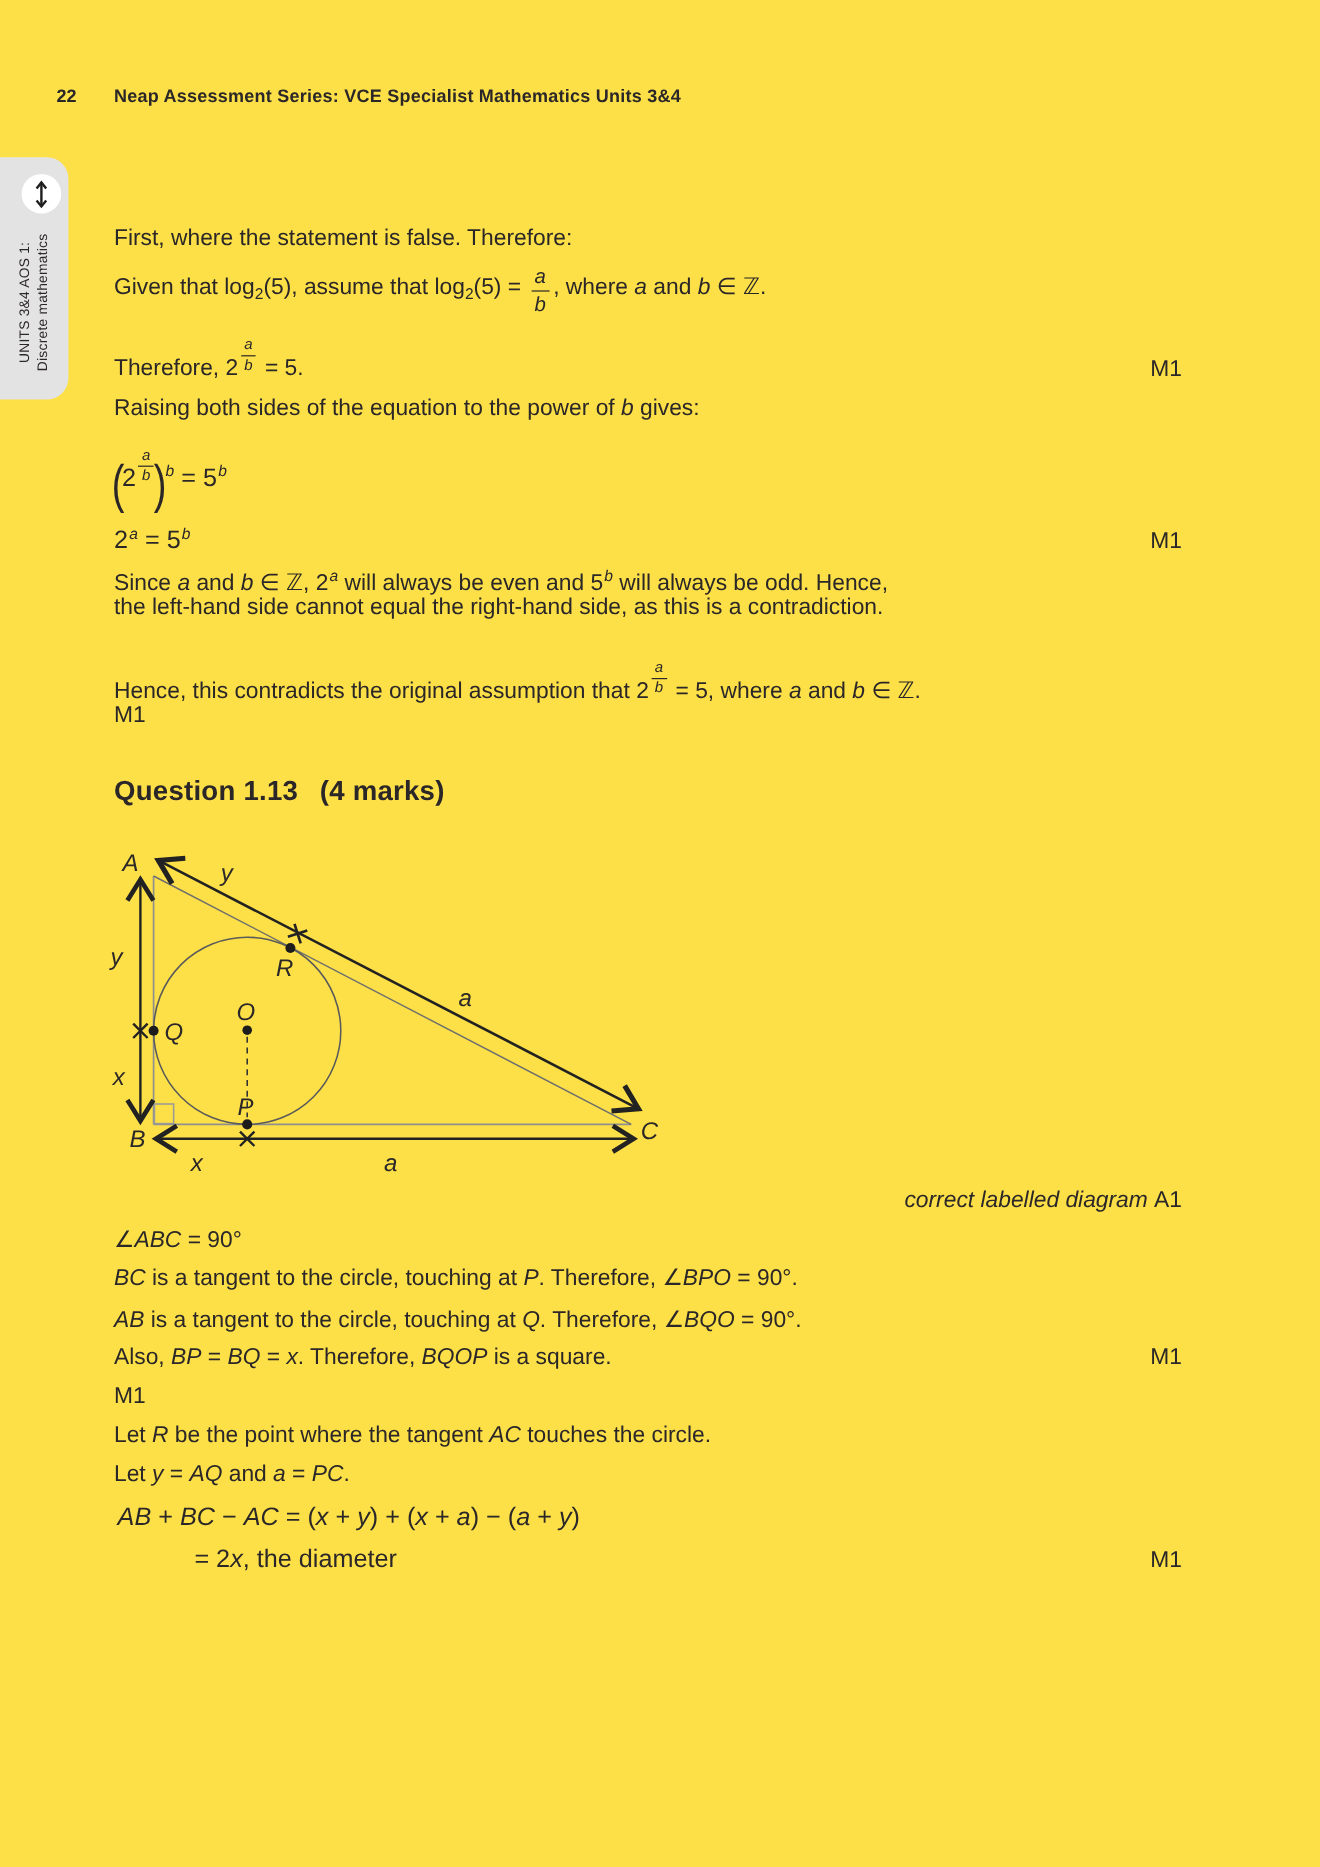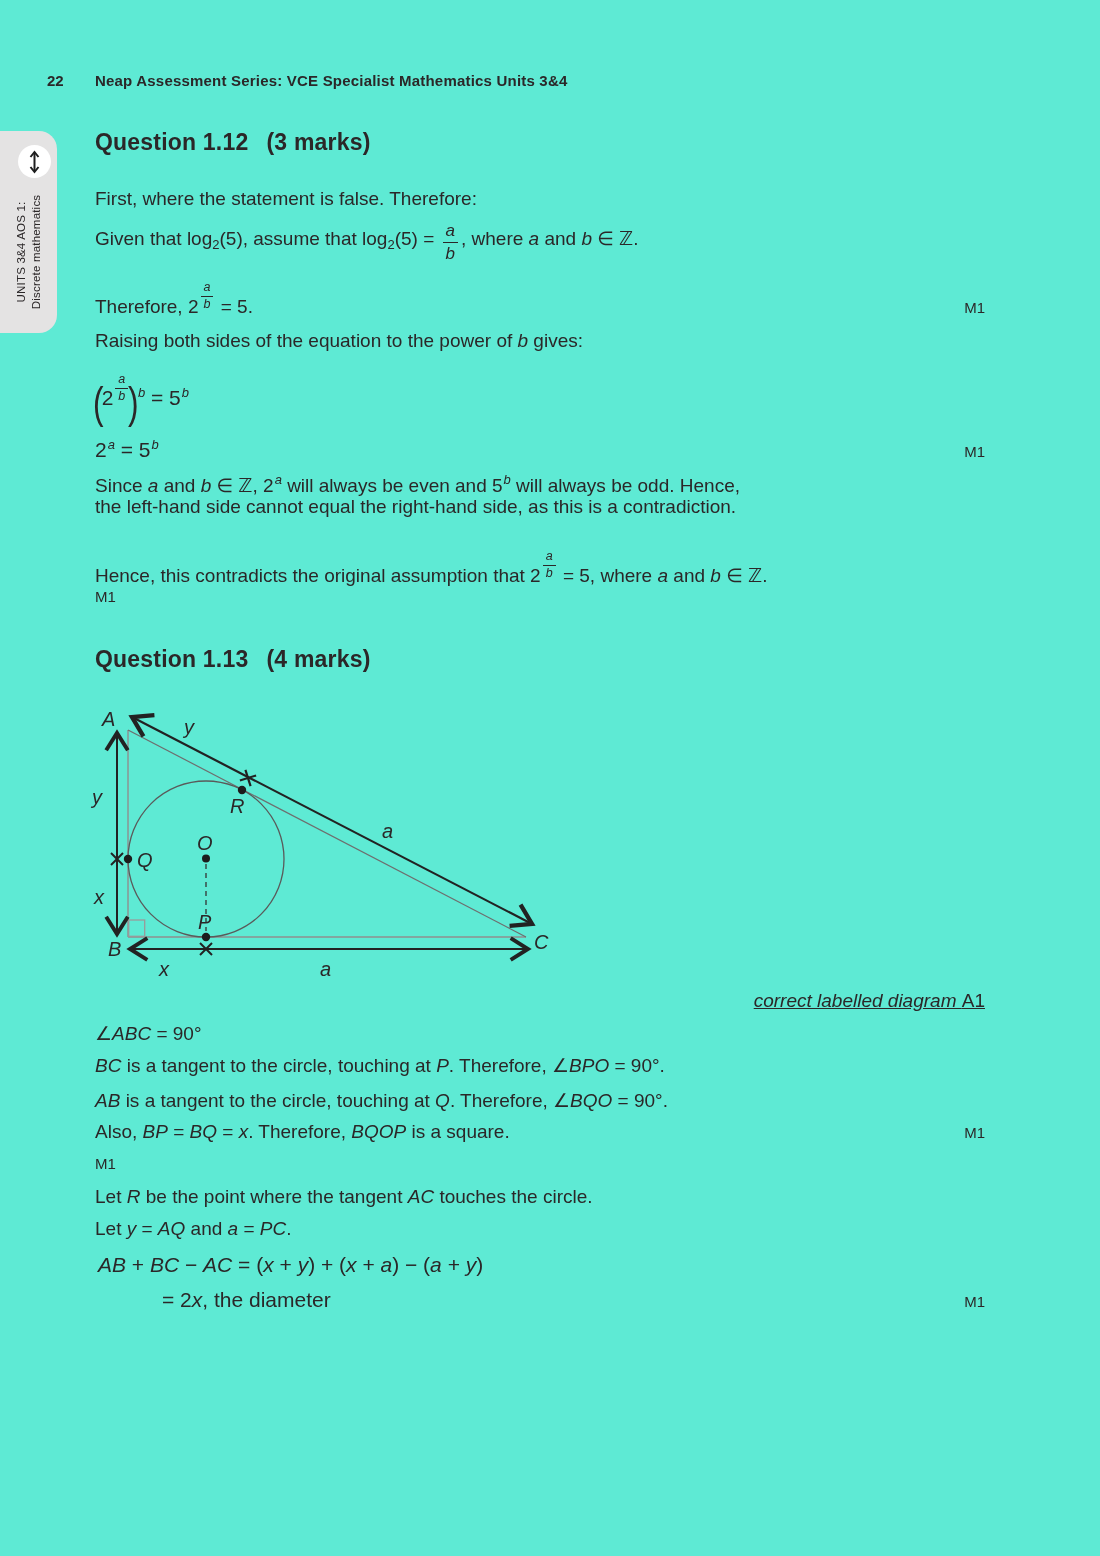--- a/index.html
+++ b/index.html
@@ -3,7 +3,7 @@
 <meta charset="utf-8">
 <style>
   html,body{margin:0;padding:0;background:#fff;}
-  .page{position:relative;width:1100px;height:1556px;background:#5eead4;overflow:hidden;
+  .page{position:relative;width:1100px;height:1556px;background:#fde047;overflow:hidden;
         font-family:"Liberation Sans","DejaVu Sans",sans-serif;color:#2b2728;}
   .hdr{position:absolute;top:72px;left:0;width:1100px;font-size:15px;font-weight:bold;}
   .hdr .pgnum{position:absolute;left:47px;top:0;}

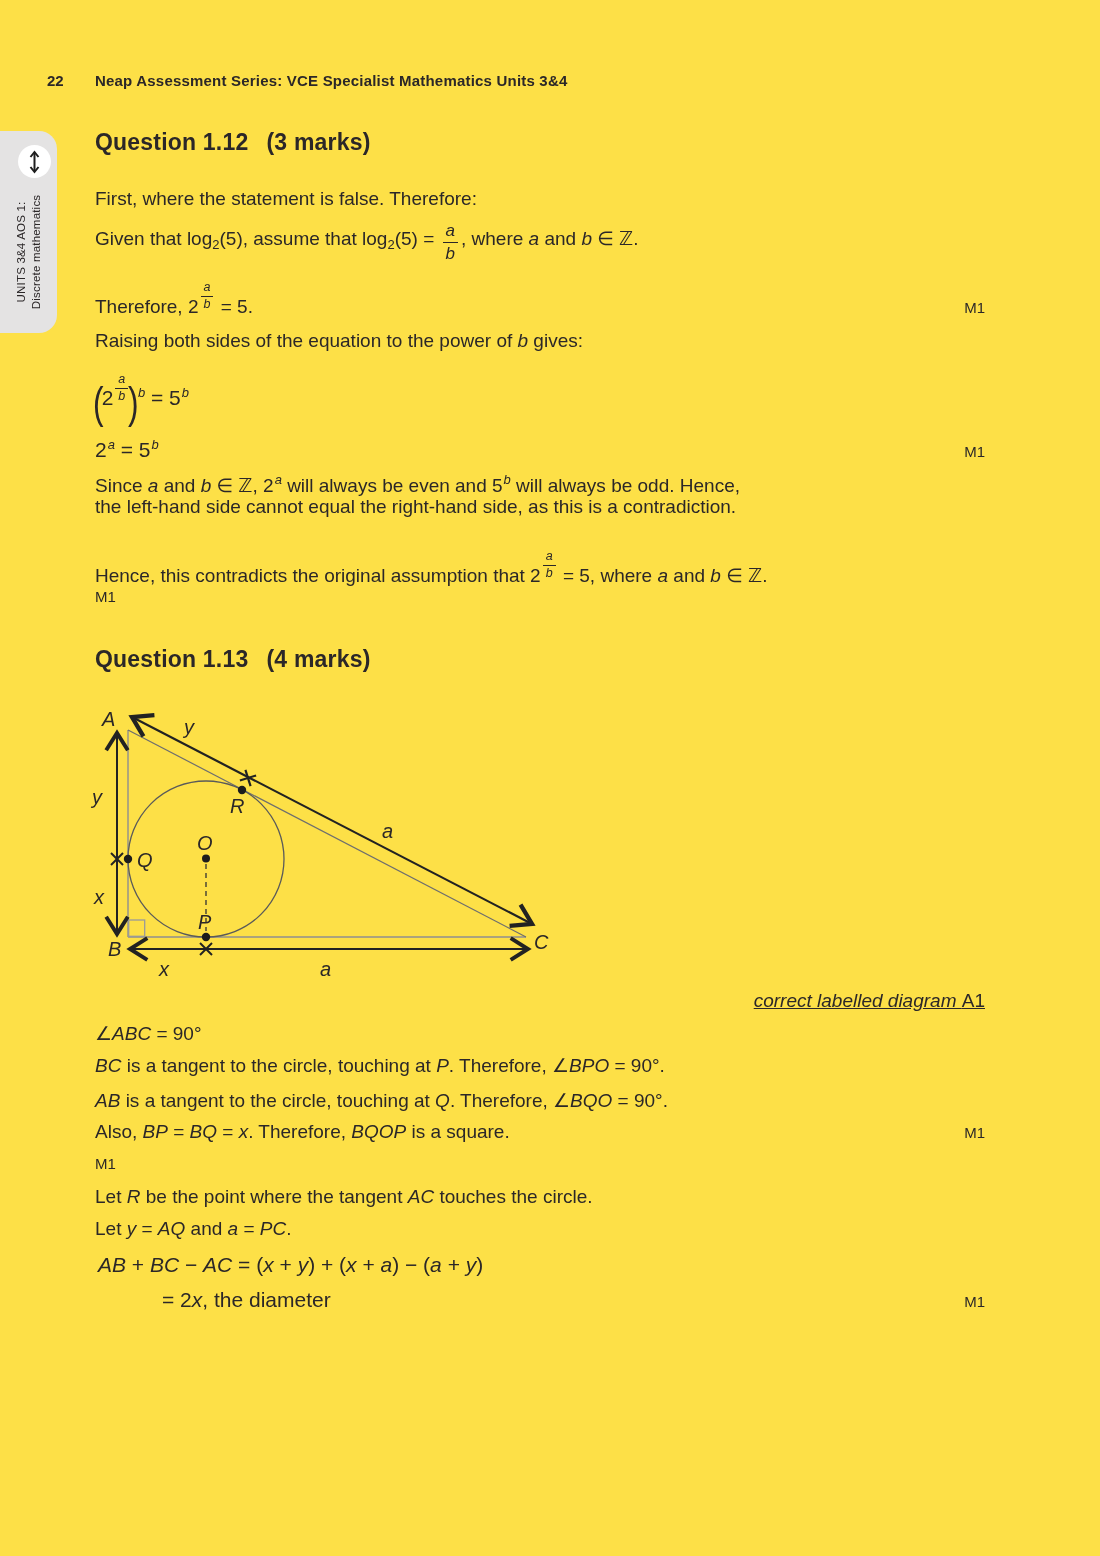--- a/index.html
+++ b/index.html
@@ -63,9 +63,6 @@
     </div>
   </div>
 
-  <div class="row qhead" style="top:129px">
-    <span>Question 1.12</span><span class="marks">(3 marks)</span>
-  </div>
 
   <div class="row" style="top:186px"><span><span>First, where the statement is false. Therefore:</span></span></div>
 

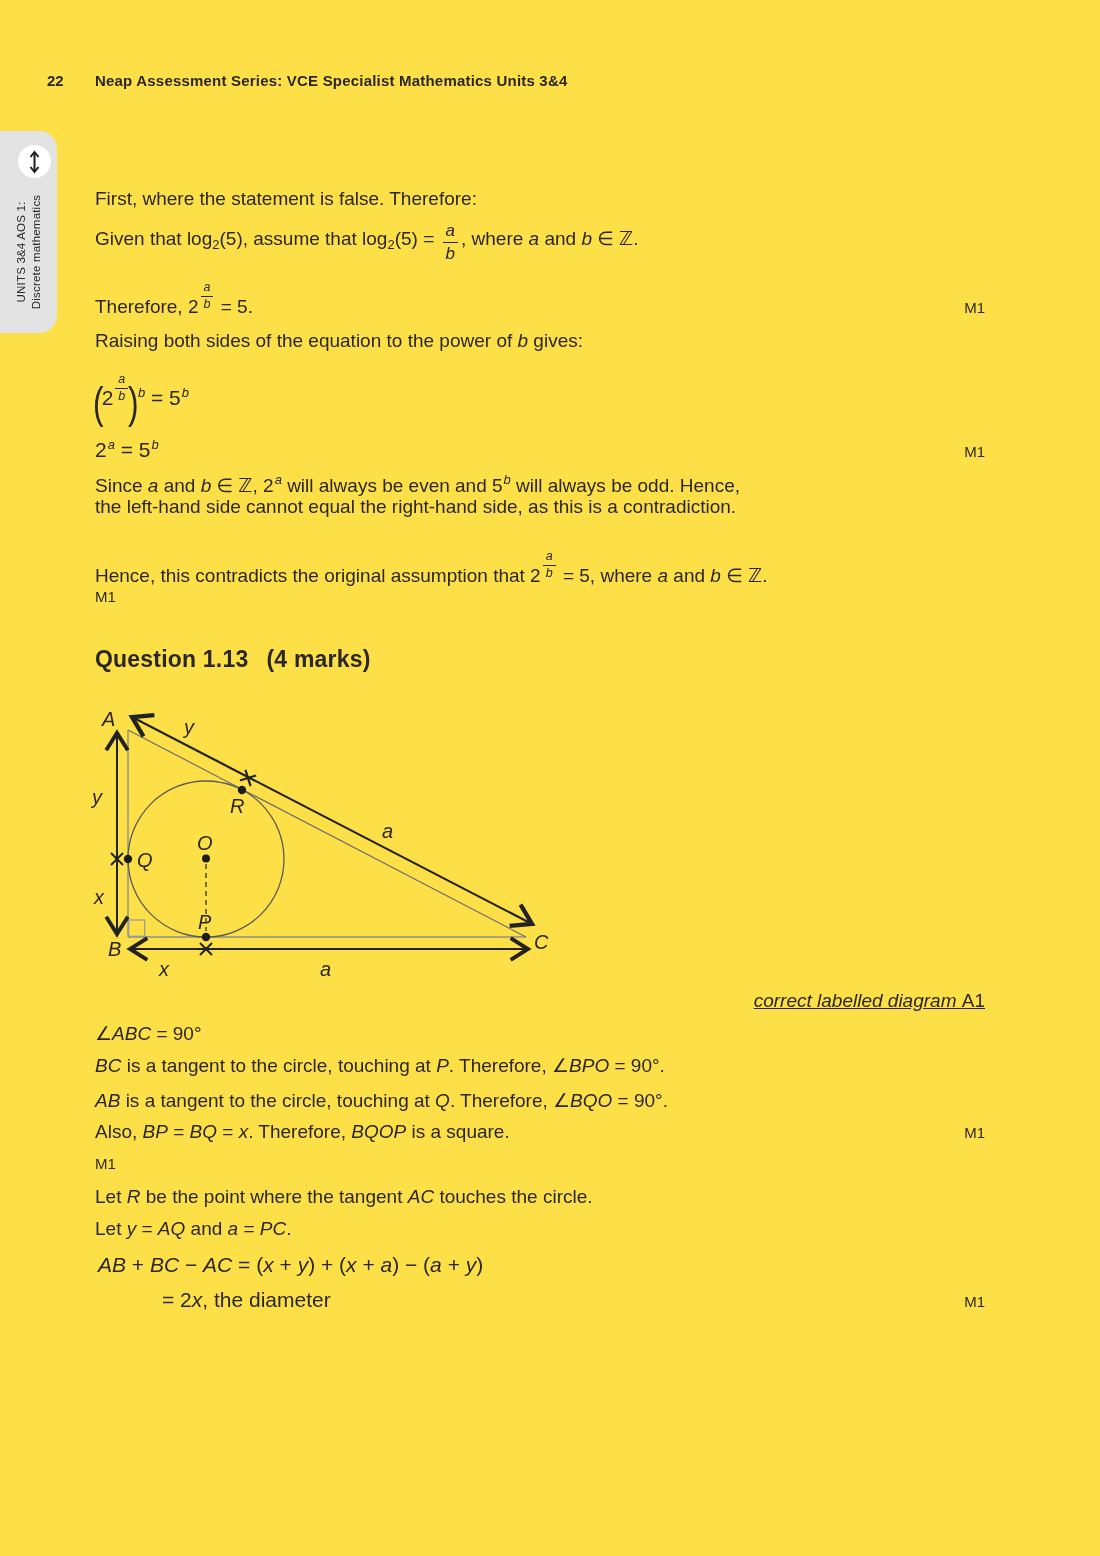--- a/index.html
+++ b/index.html
@@ -20,7 +20,7 @@
   .row.flex{display:flex;justify-content:space-between;align-items:baseline;}
   .qhead{font-size:23px;font-weight:800;letter-spacing:.2px;}
   .qhead .marks{margin-left:18px;}
-  .mark{font-size:15px;}
+  .mark{font-size:19px;}
   .i{font-style:italic;}
   sup.e{font-size:13px;vertical-align:8px;margin-left:1px;}
   sup.e.i{font-style:italic;}

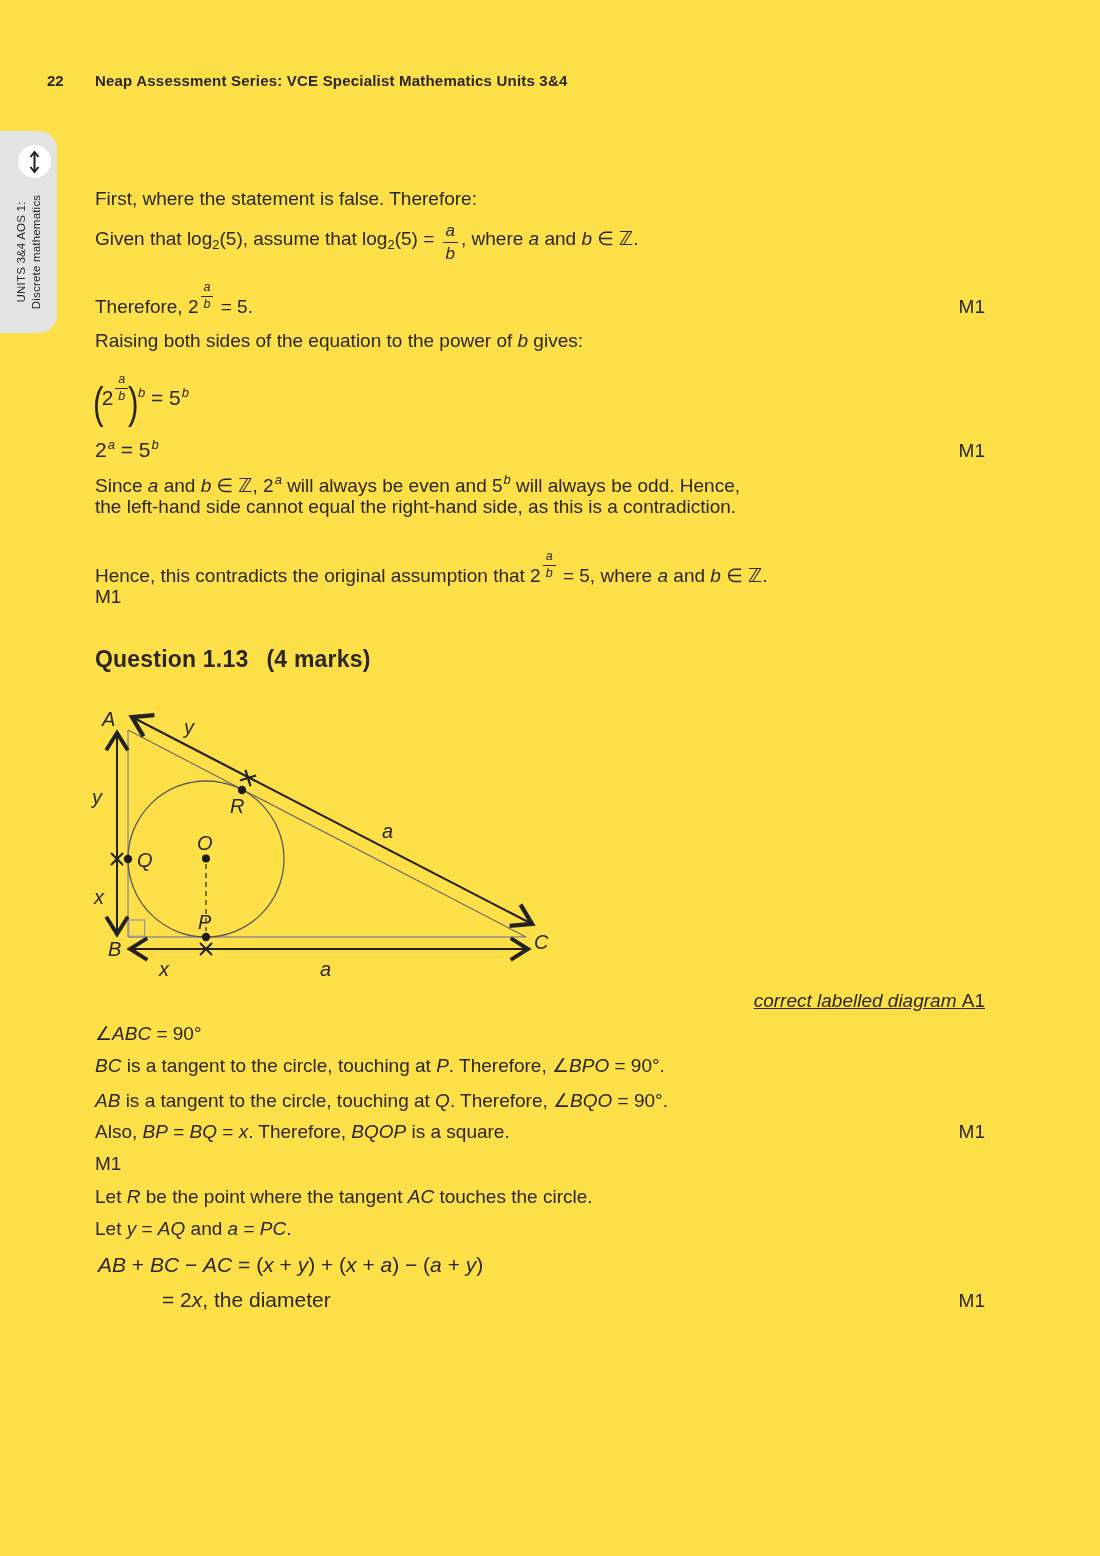--- a/index.html
+++ b/index.html
@@ -36,7 +36,7 @@
   .bigp{display:inline-block;font-size:44px;font-weight:400;transform:scaleX(.72);
         vertical-align:-13px;line-height:0;margin:0 -4px;}
   .eqline{font-size:21px;}
-  .note{text-align:right;font-size:19px;text-decoration:underline;}
+  .note{text-align:right;font-size:19px;}
   .diagram text{font-size:20px;font-style:italic;fill:#2b2728;}
 </style>
 </head>

